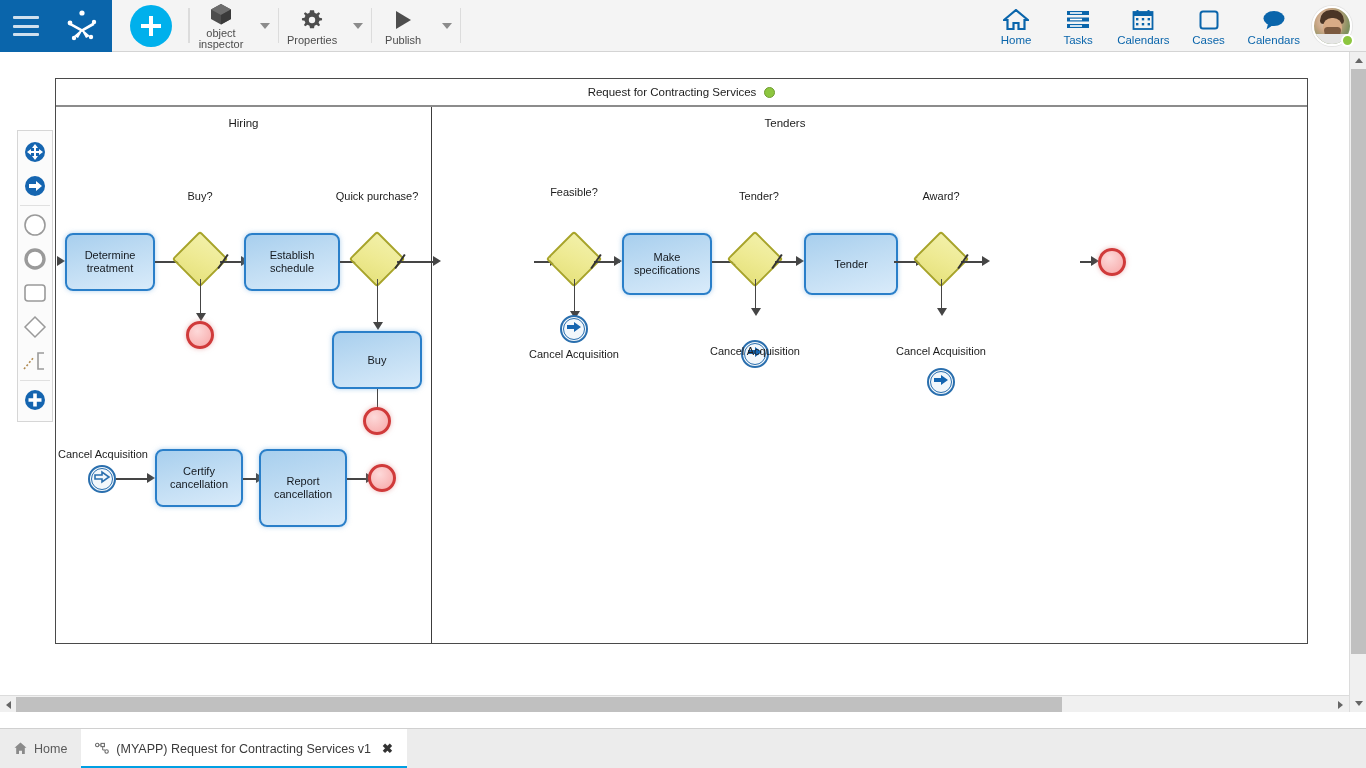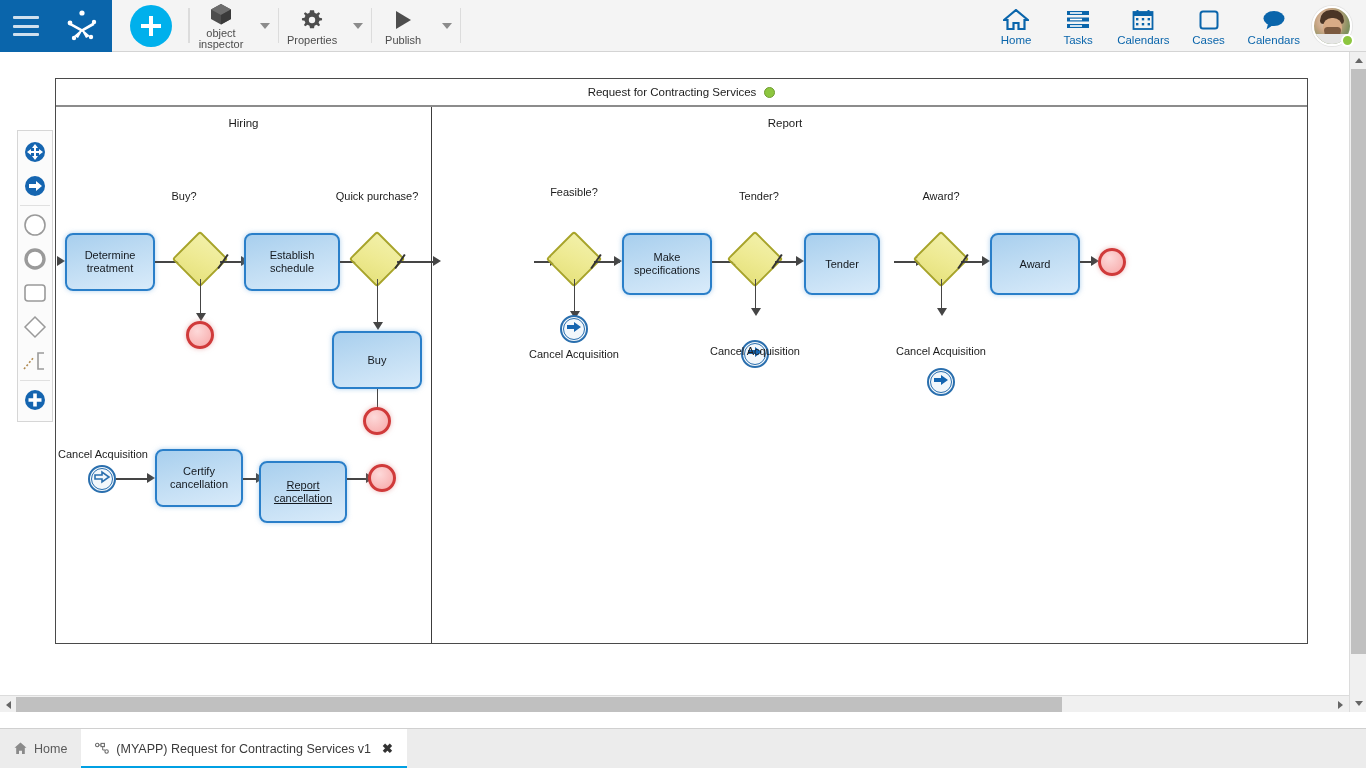--- a/index.html
+++ b/index.html
@@ -529,7 +529,7 @@
       </div>
 
       <div class="lane" style="width:707px">
-        <div class="lane-title">Report</div>
+        <div class="lane-title">Tenders</div>
 
         <div class="arrowhead r" style="left:1px; top:149px;"></div>
 

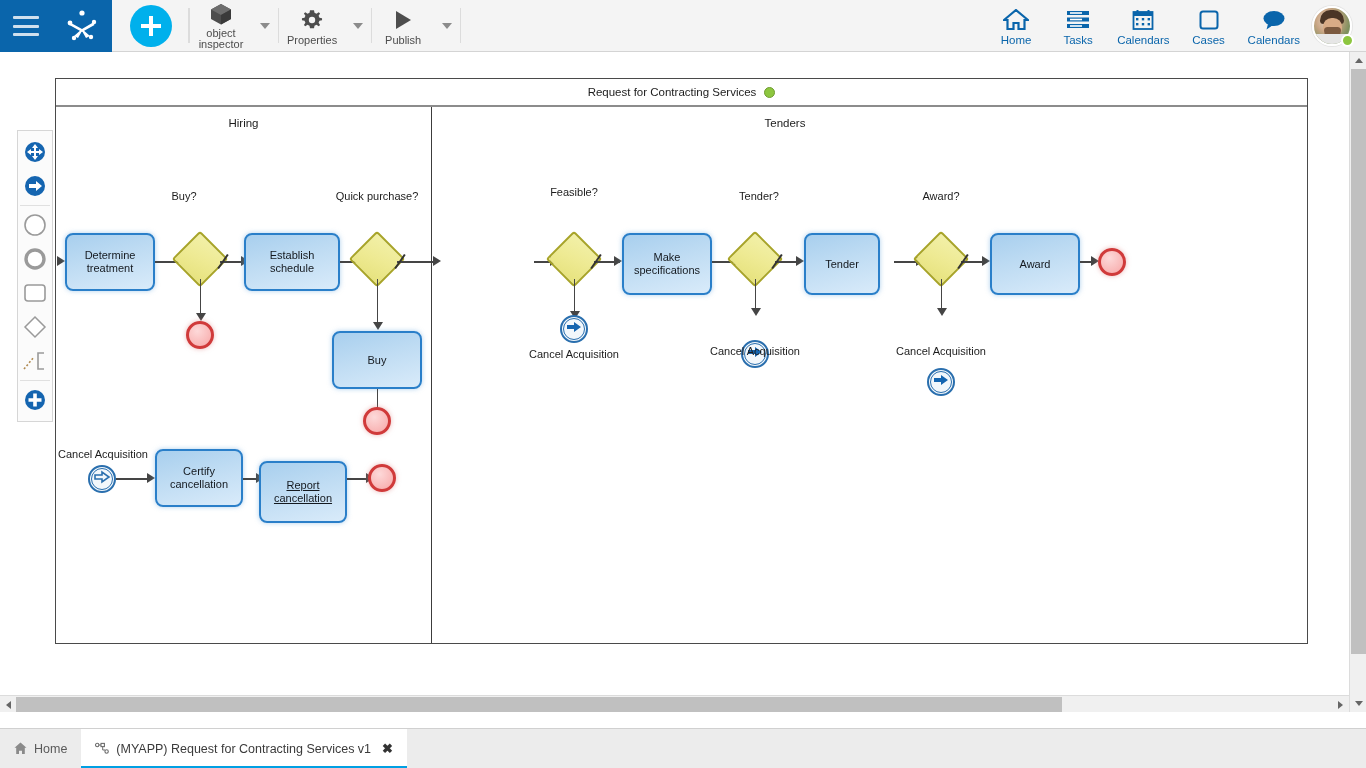--- a/index.html
+++ b/index.html
@@ -461,7 +461,7 @@
         <div class="conn h" style="left:99px; top:154px; width:32px;"></div>
         <div class="arrowhead r" style="left:128px; top:149px;"></div>
 
-        <div class="gw-label" style="left:128px; top:83px;">Buy?</div>
+        <div class="gw-label" style="left:144px; top:83px;">Buy?</div>
         <div class="gateway-box" style="left:124px; top:132px; width:40px; height:40px;">
           <div class="diamond"></div>
         </div>

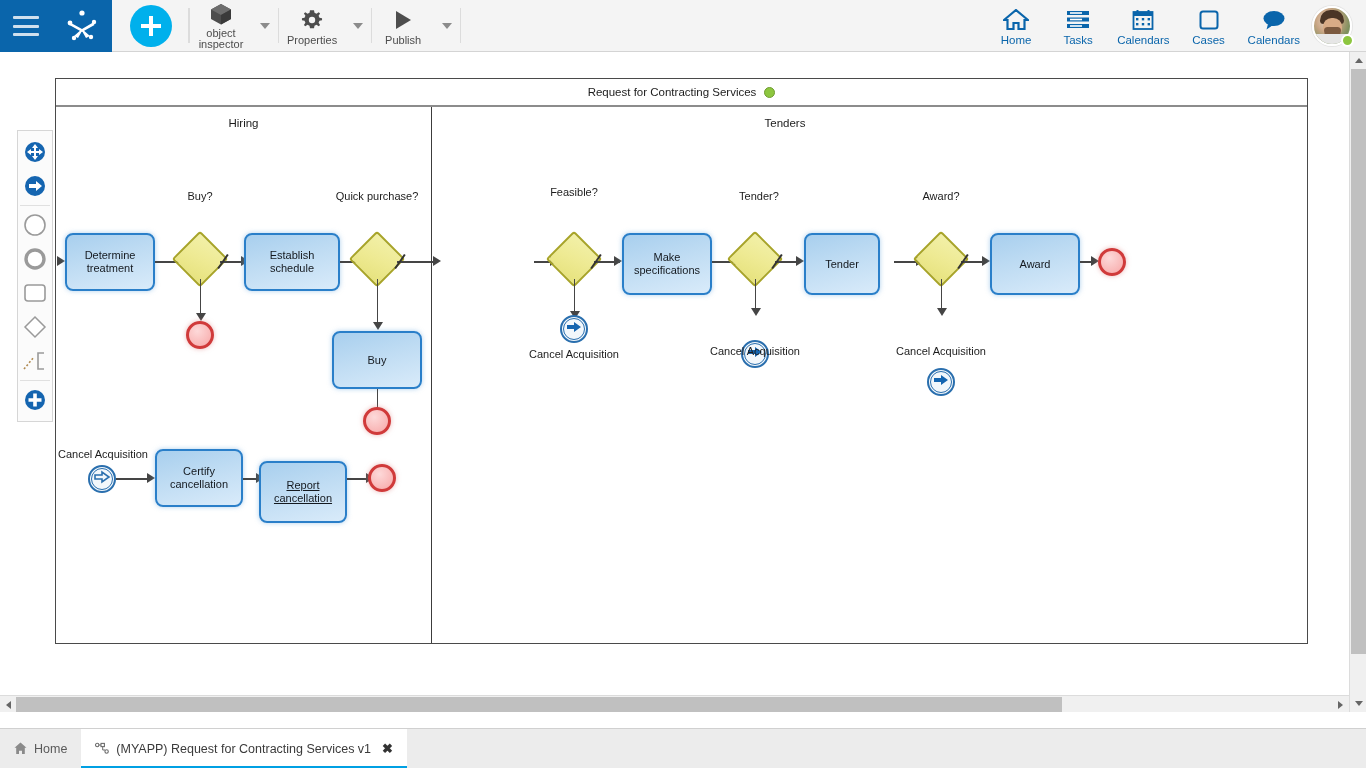--- a/index.html
+++ b/index.html
@@ -584,7 +584,7 @@
         <div class="defslash" style="left:344px; top:146px;"></div>
         <div class="arrowhead r" style="left:364px; top:149px;"></div>
 
-        <div class="node task" style="left:372px; top:126px; width:76px; height:62px;">
+        <div class="node task" style="left:372px; top:126px; width:94px; height:62px;">
           <span>Tender</span>
         </div>
 

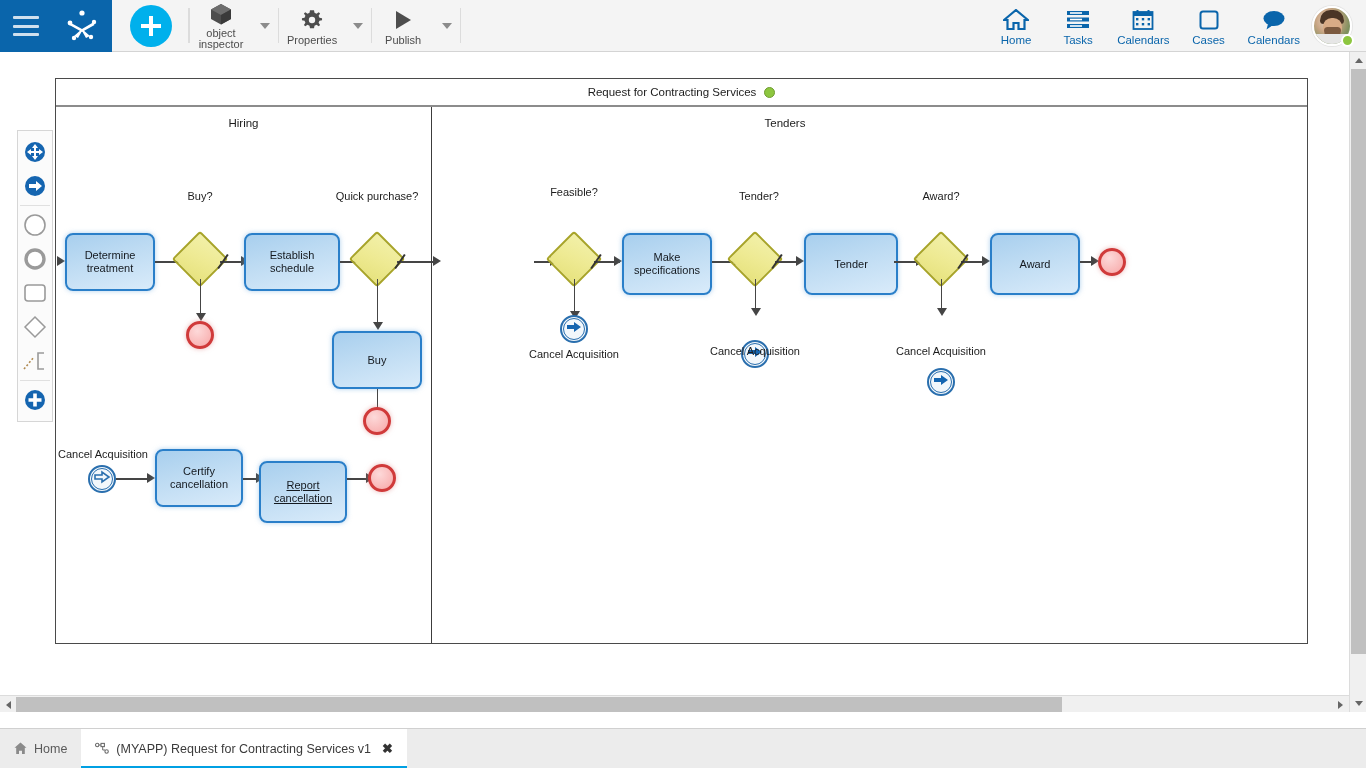--- a/index.html
+++ b/index.html
@@ -611,9 +611,6 @@
         <div class="defslash" style="left:530px; top:146px;"></div>
         <div class="arrowhead r" style="left:550px; top:149px;"></div>
 
-        <div class="node task" style="left:558px; top:126px; width:90px; height:62px;">
-          <span>Award</span>
-        </div>
 
         <div class="conn h" style="left:648px; top:154px; width:16px;"></div>
         <div class="arrowhead r" style="left:659px; top:149px;"></div>

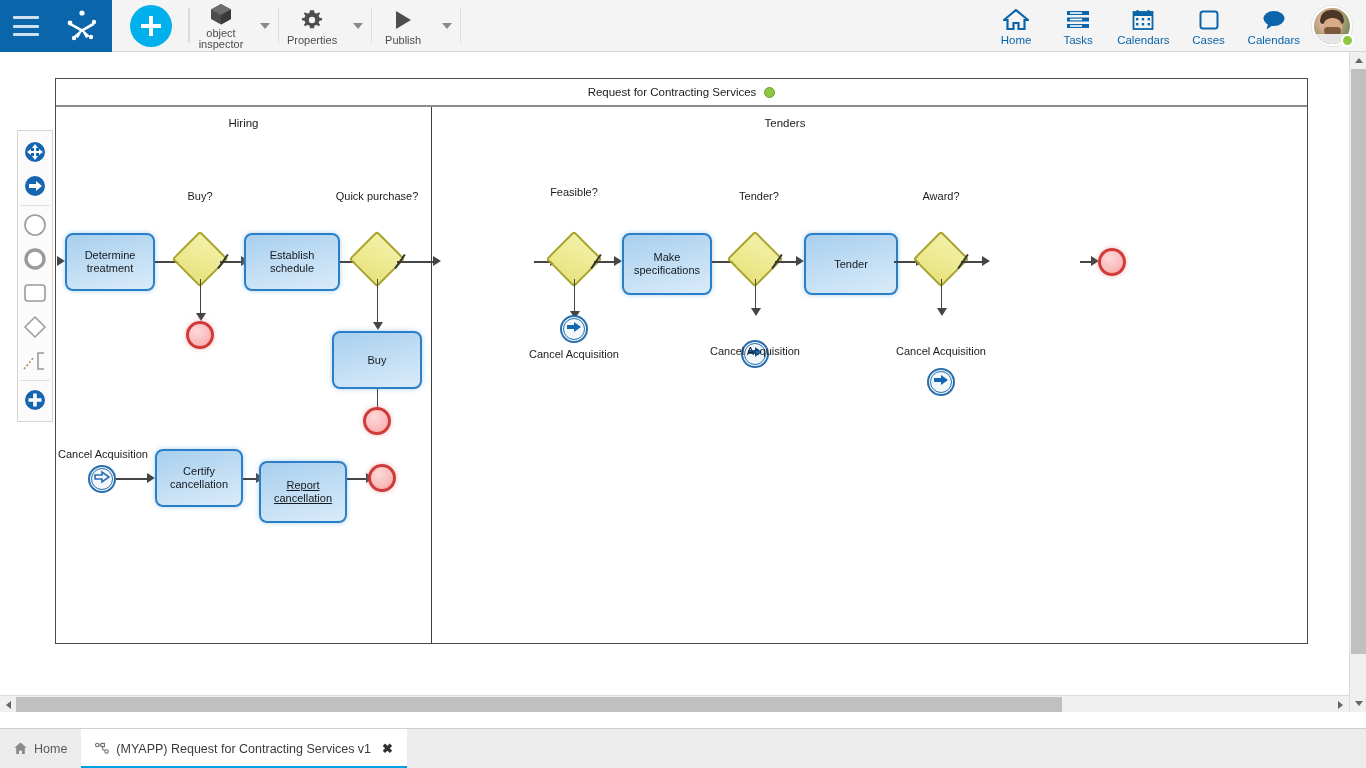--- a/index.html
+++ b/index.html
@@ -519,7 +519,7 @@
         <div class="conn h" style="left:187px; top:371px; width:17px;"></div>
         <div class="arrowhead r" style="left:200px; top:366px;"></div>
 
-        <div class="node task" style="left:203px; top:354px; width:88px; height:62px;text-decoration:underline;">
+        <div class="node task" style="left:203px; top:342px; width:88px; height:78px;">
           <span>Report cancellation</span>
         </div>
 

